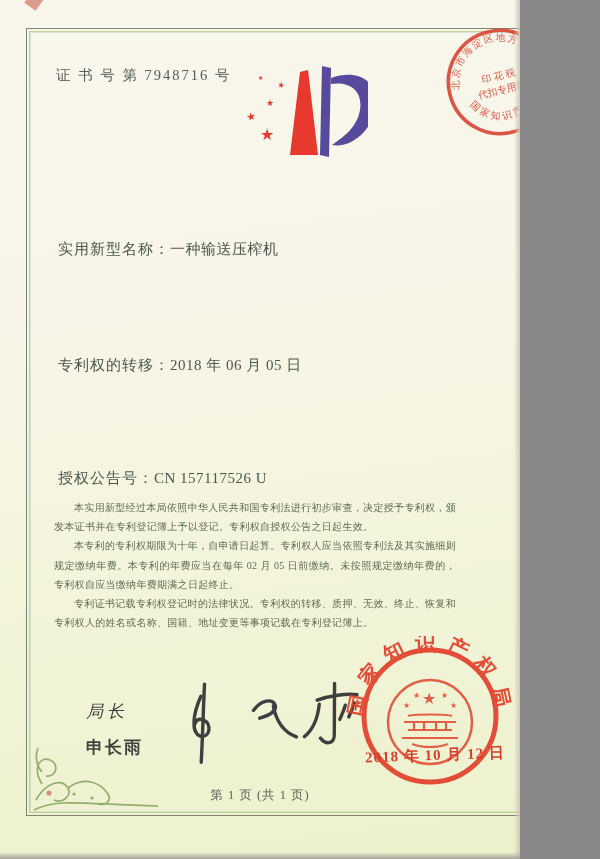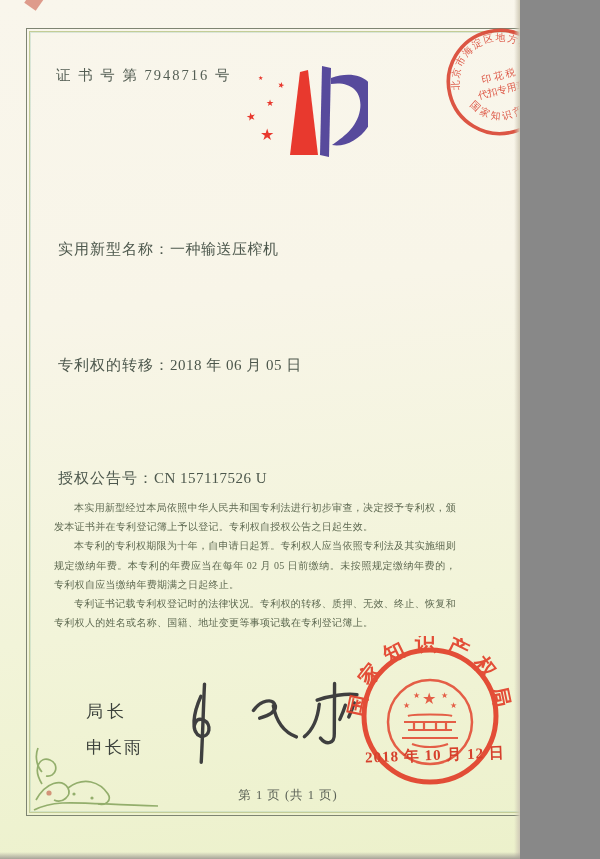--- a/index.html
+++ b/index.html
@@ -27,7 +27,7 @@
   .body-text{position:absolute;left:54px;right:64px;top:498px;font-size:10px;line-height:1.92;color:#5f6a52;text-align:justify;letter-spacing:.3px;}
   .body-text p{margin:0;text-indent:2em;}
   
-  .sig-title{position:absolute;left:86px;top:700px;font-size:17px;color:#3c423c;letter-spacing:4px;}
+  .sig-title{position:absolute;left:86px;top:700px;font-size:17px;color:#3c423c;letter-spacing:4px;font-style:italic;}
   .sig-name{position:absolute;left:86px;top:736px;font-size:17px;color:#3c423c;letter-spacing:2px;}
   .sig-svg{position:absolute;left:150px;top:676px;transform:rotate(-2deg);}
   

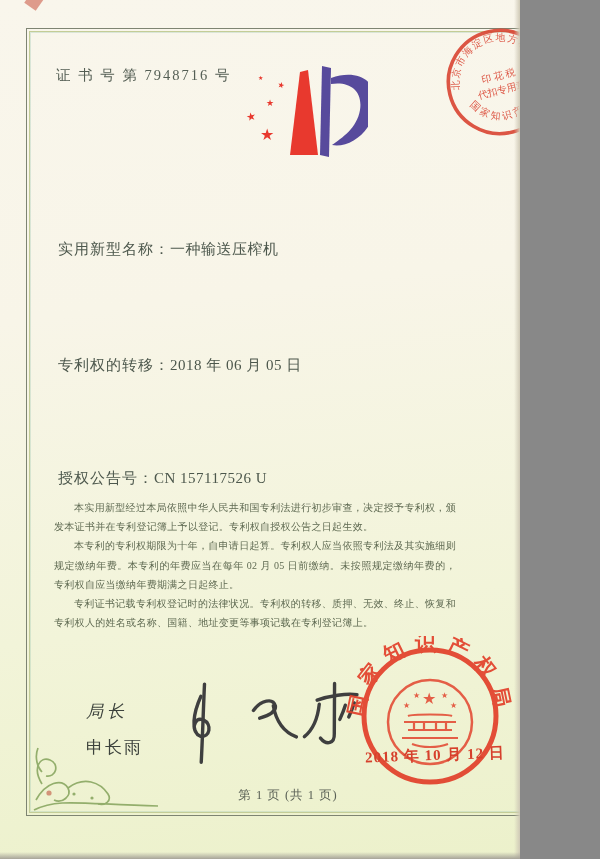--- a/index.html
+++ b/index.html
@@ -28,7 +28,7 @@
   .body-text p{margin:0;text-indent:2em;}
   
   .sig-title{position:absolute;left:86px;top:700px;font-size:17px;color:#3c423c;letter-spacing:4px;font-style:italic;}
-  .sig-name{position:absolute;left:86px;top:736px;font-size:17px;color:#3c423c;letter-spacing:2px;}
+  .sig-name{position:absolute;left:86px;top:736px;font-size:17px;color:#3c423c;letter-spacing:2px;font-weight:bold;}
   .sig-svg{position:absolute;left:150px;top:676px;transform:rotate(-2deg);}
   
   .seal-svg{position:absolute;left:342px;top:636px;opacity:.92;}

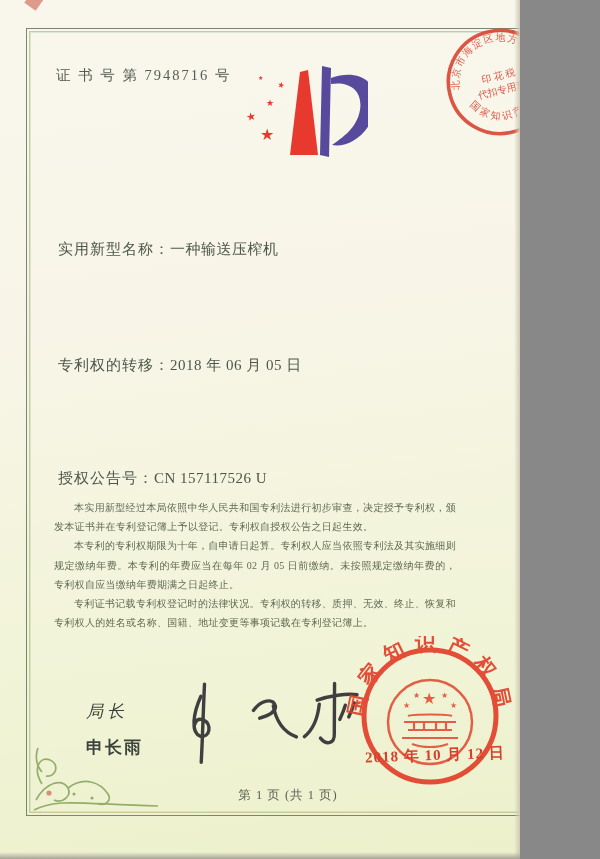--- a/index.html
+++ b/index.html
@@ -41,7 +41,7 @@
   .orn-bl{position:absolute;left:28px;top:724px;}
   .orn-r{position:absolute;left:546px;top:630px;}
   
-  .footer{position:absolute;left:0;top:787px;width:100%;text-align:center;font-size:12.5px;color:#5a6156;letter-spacing:1px;padding-left:28px;}
+  .footer{position:absolute;left:0;top:787px;width:100%;text-align:center;font-size:12.5px;color:#5a6156;letter-spacing:1px;}
 </style>
 </head>
 <body>

